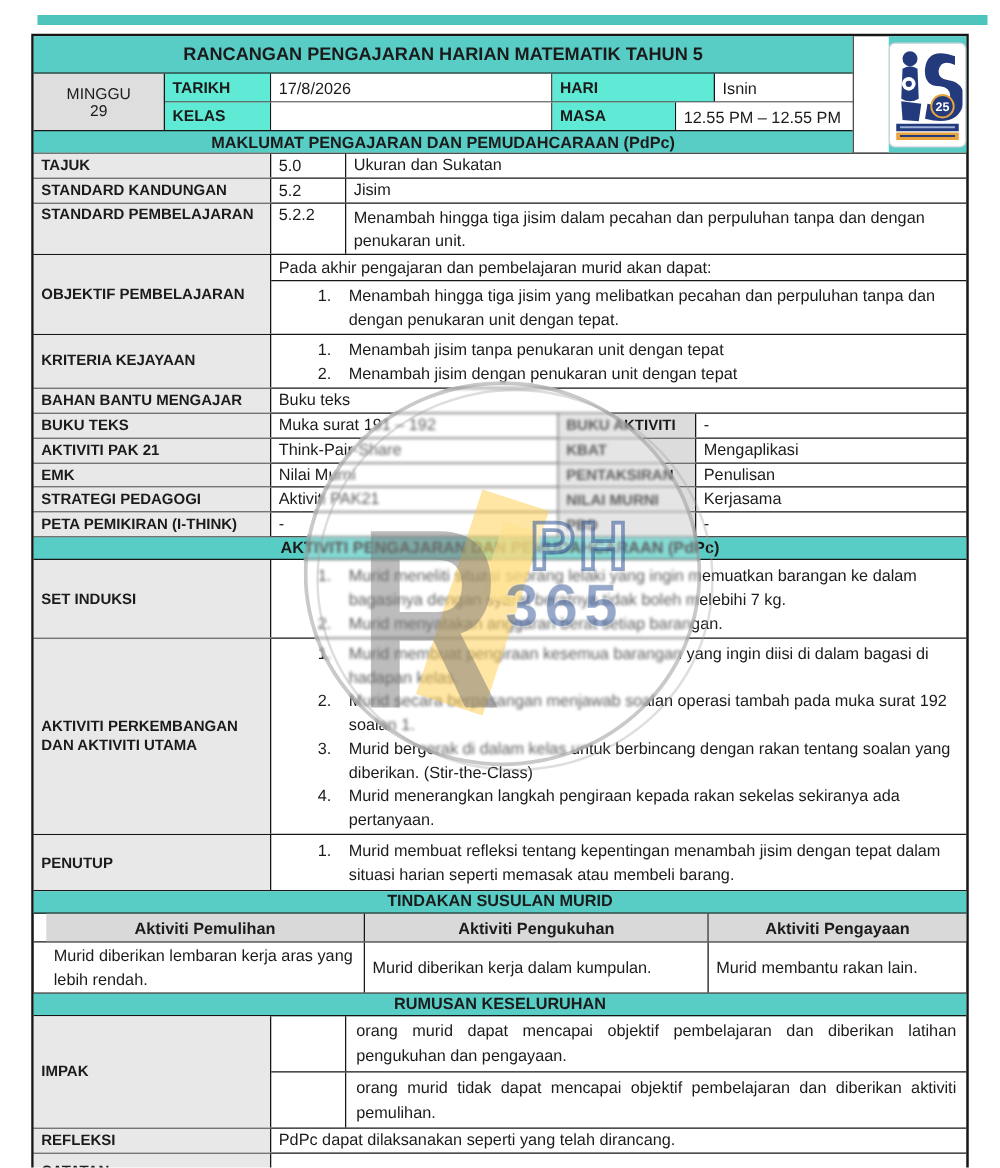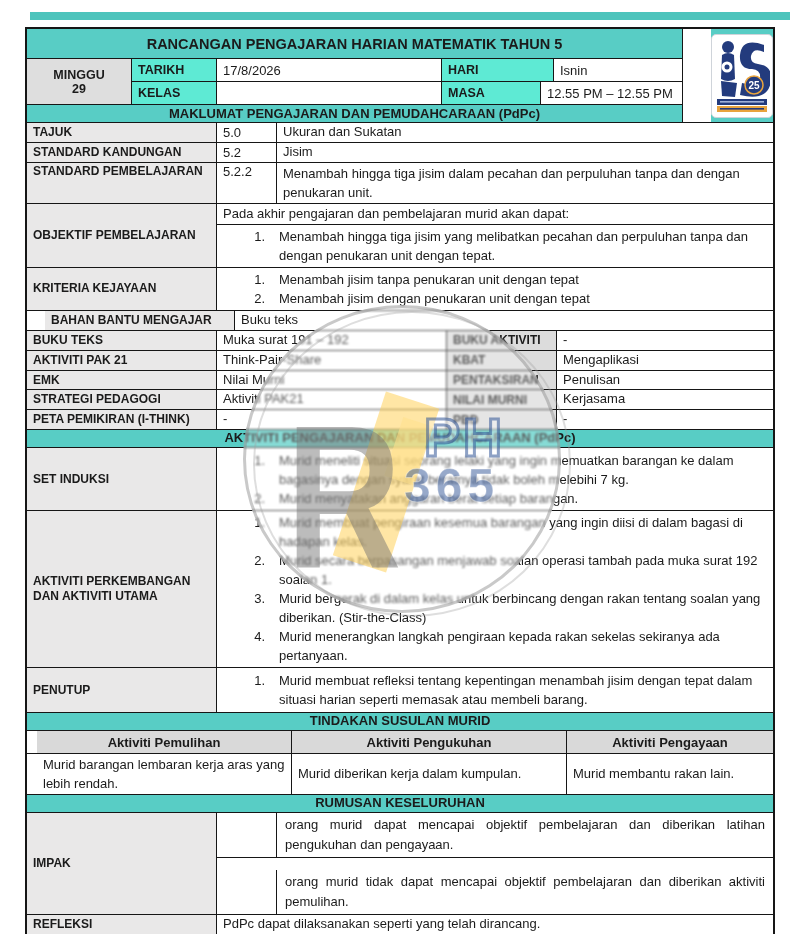--- a/index.html
+++ b/index.html
@@ -37,7 +37,7 @@
   .hc:last-child { border-right:none; flex:1; }
   .hlbl { background:#5eead4; font-weight:bold; font-size:12.5px; padding:0 6px; }
   .hval { font-size:13px; padding:0 6px; background:#fff; }
-  .minggu { width:105px; background:#dedede; font-weight:bold; font-size:12.5px;
+  .minggu { width:105px; background:#dedede; font-weight:normal; font-size:12.5px;
             display:flex; flex-direction:column; align-items:center; justify-content:center;
             border-right:1px solid #161616; }
   .head-band { background:#58cdc5; min-height:18px; display:flex; align-items:center;

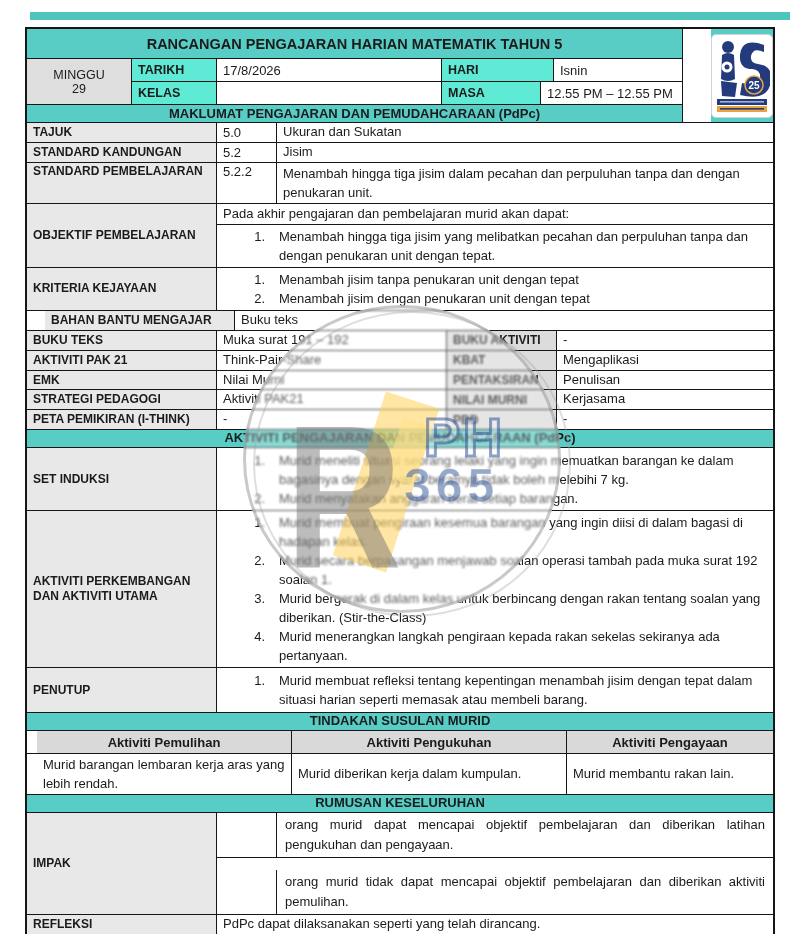--- a/index.html
+++ b/index.html
@@ -114,7 +114,7 @@
               <div class="hc hval" style="width:225px;">
                   <span>17/8/2026</span>
                 </div>
-              <div class="hc hlbl" style="width:112px;">
+              <div class="hc hlbl" style="width:130px;">
                   <span>HARI</span>
                 </div>
               <div class="hc hval">

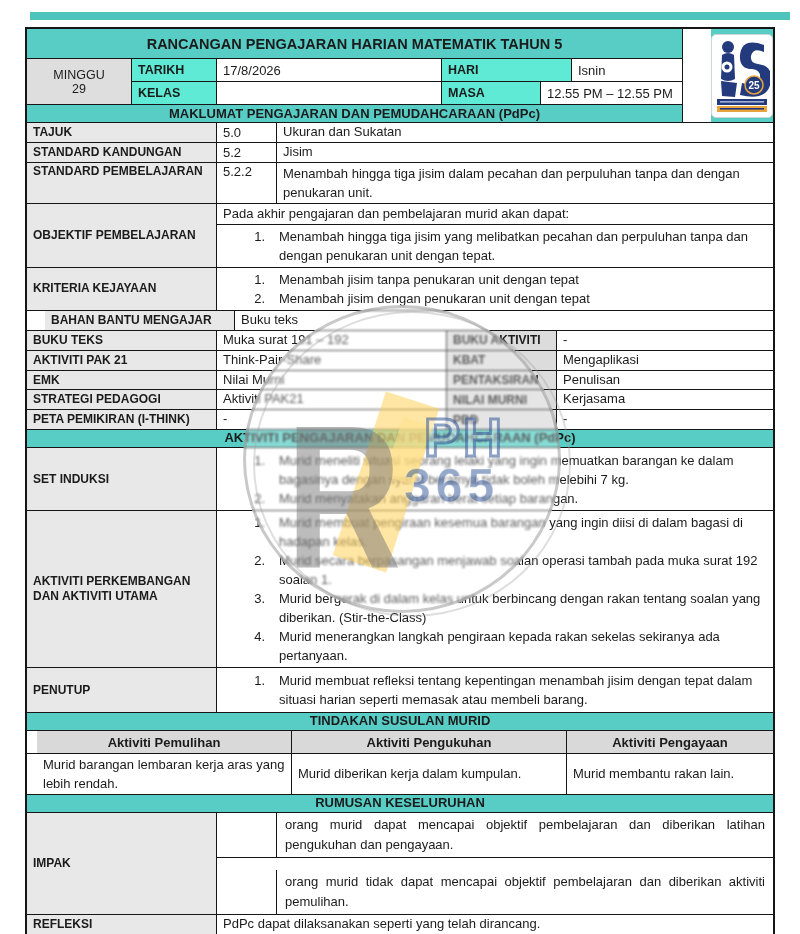--- a/index.html
+++ b/index.html
@@ -230,7 +230,7 @@
       </div>
     </div>
 
-    <div class="row" style="min-height:20px;padding-left:18px;">
+    <div class="row" style="min-height:20px;">
       <div class="c w-label lbl">
           <span>BAHAN BANTU MENGAJAR</span>
         </div>

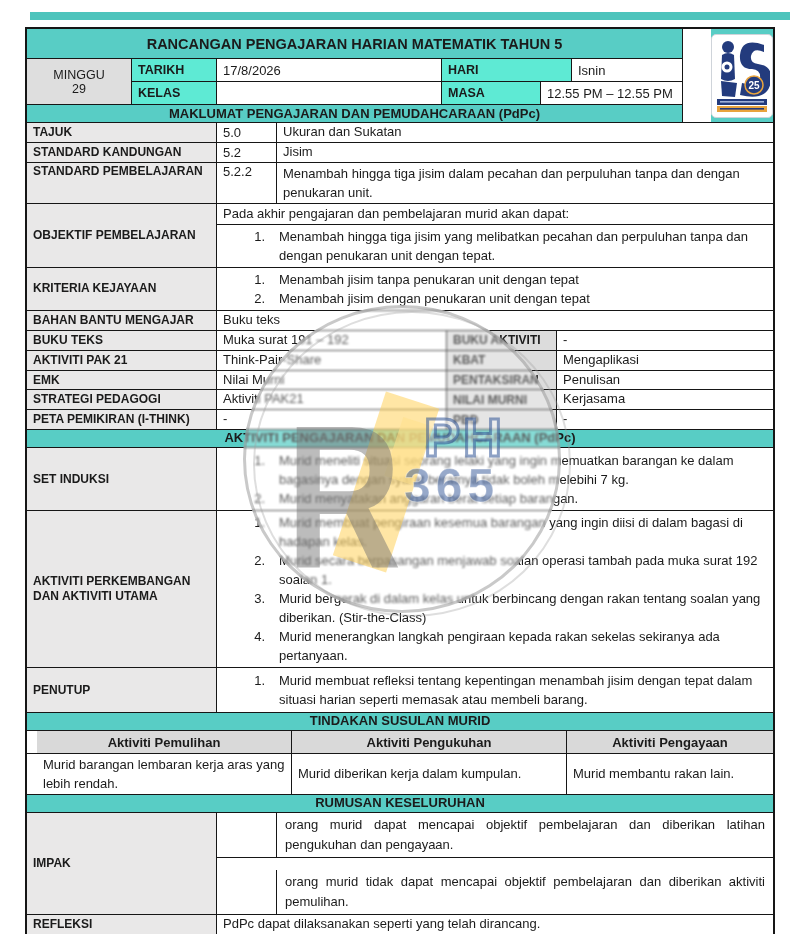--- a/index.html
+++ b/index.html
@@ -388,7 +388,7 @@
     </div>
     <div class="row" style="min-height:40px;">
       <div class="c tnd-1 val" style="line-height:19px;">
-          <span>Murid barangan lembaran kerja aras yang lebih rendah.</span>
+          <span>Murid diberikan lembaran kerja aras yang lebih rendah.</span>
         </div>
       <div class="c tnd-2 val">
           <span>Murid diberikan kerja dalam kumpulan.</span>

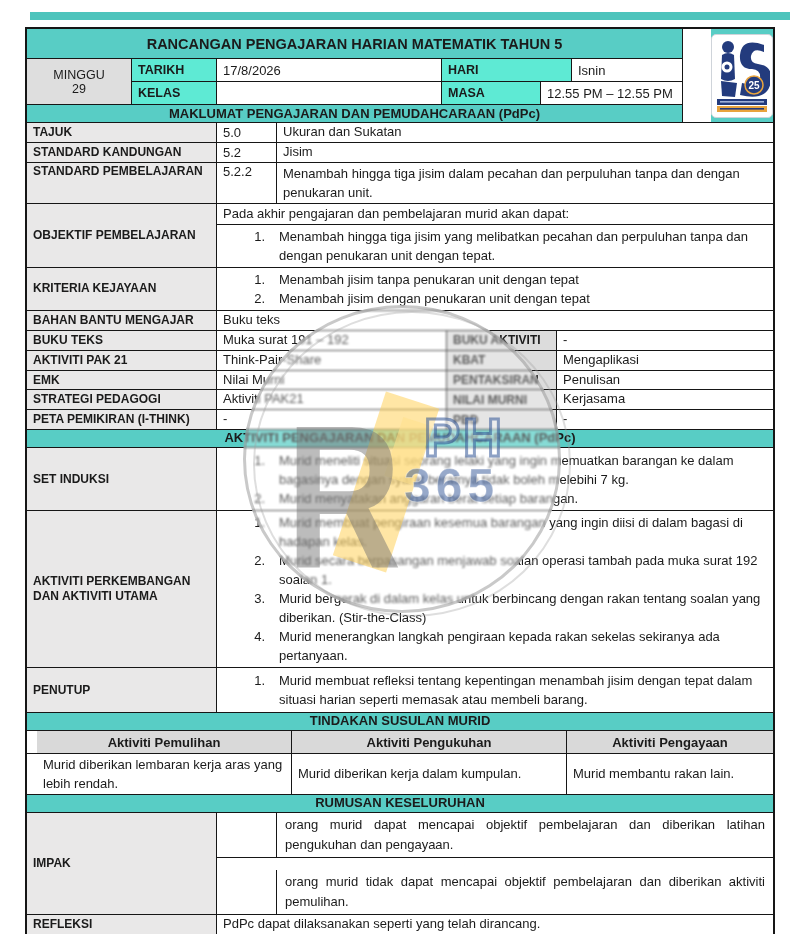--- a/index.html
+++ b/index.html
@@ -65,7 +65,7 @@
 
   .impak-inner { flex:1; display:flex; flex-direction:column; }
   .impak-sub { display:flex; flex:1; border-bottom:1px solid #161616; }
-  .impak-sub:last-child { border-bottom:none;margin-top:12px; }
+  .impak-sub:last-child { border-bottom:none; }
   .impak-blank { width:60px; border-right:1px solid #161616; flex:none; }
   .impak-txt { flex:1; font-size:13px; padding:2px 8px; line-height:20px; text-align:justify; }
 

